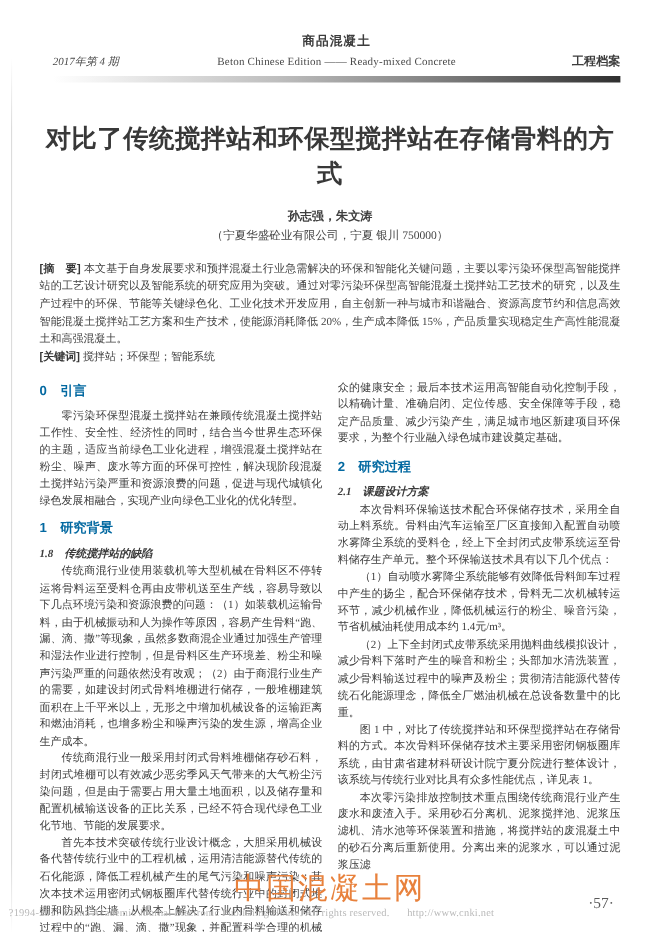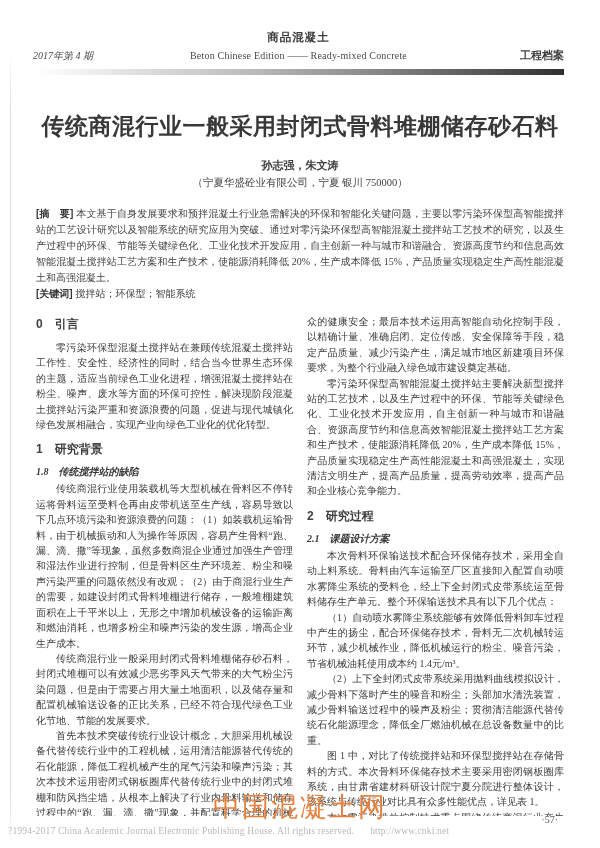--- a/index.html
+++ b/index.html
@@ -17,7 +17,7 @@
     background: linear-gradient(to bottom, rgba(185,185,185,0), rgba(185,185,185,.5) 8%, rgba(185,185,185,.5) 92%, rgba(185,185,185,0));
   }
   
-  .pg-header { padding: 30px 36px 0 33px; }
+  .pg-header { padding: 30px 36px 0 48px; }
   .jh-cn { text-align: center; font-size: 11.5px; font-weight: bold; color: #3c3c3c; letter-spacing: 1px; }
   .jh-row { display: flex; align-items: baseline; margin-top: 3px; font-size: 10px; color: #4a4a4a; }
   .jh-issue { width: 120px; font-style: italic; }

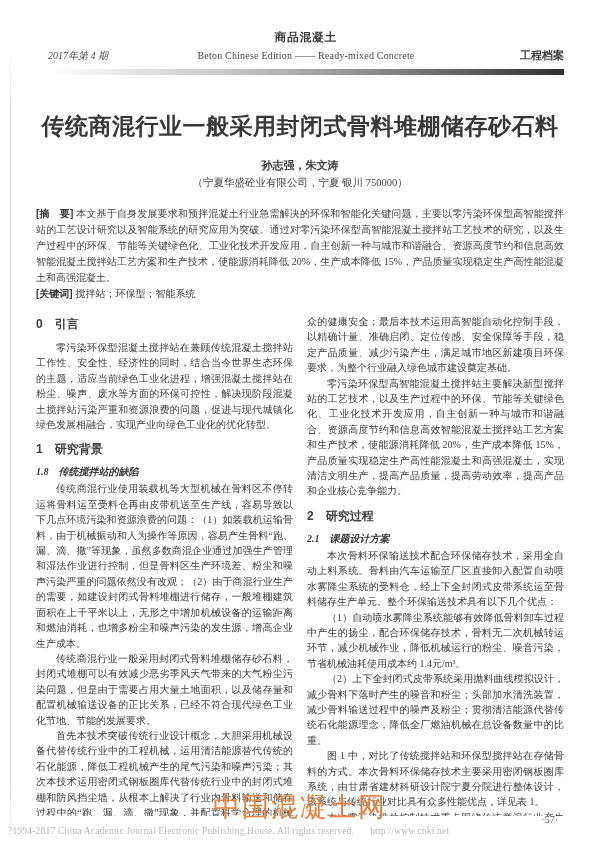--- a/index.html
+++ b/index.html
@@ -87,7 +87,7 @@
   </header>
 
   <div class="art-head">
-    <h1 class="art-title">传统商混行业一般采用封闭式骨料堆棚储存砂石料</h1>
+    <h1 class="art-title">对比了传统搅拌站和环保型搅拌站在存储骨料的方式</h1>
     <div class="authors">孙志强，朱文涛</div>
     <div class="affil">（宁夏华盛砼业有限公司，宁夏 银川 750000）</div>
   </div>

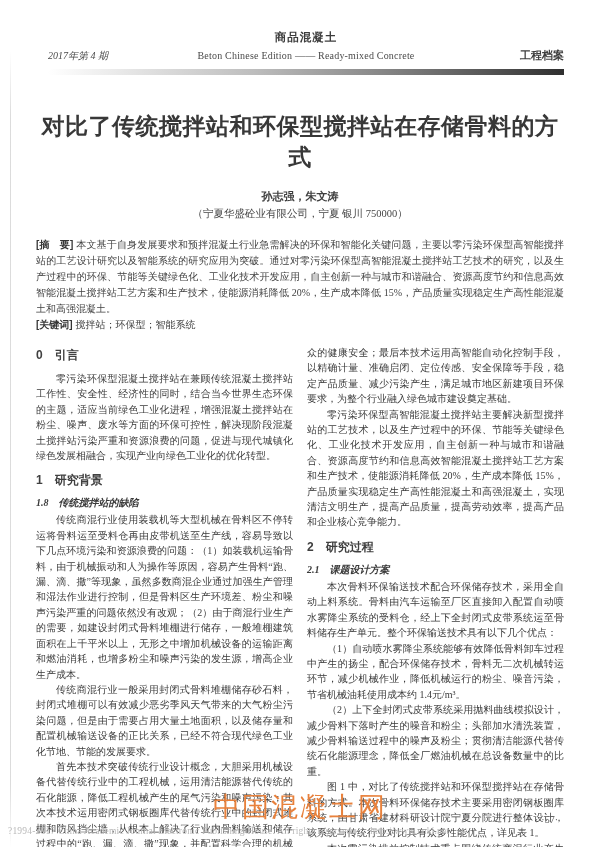--- a/index.html
+++ b/index.html
@@ -49,7 +49,7 @@
   .col p.indent { text-indent: 2em; }
   .sec-head {
     font-family: "Liberation Sans", sans-serif; font-weight: 700;
-    font-size: 12px; color: #404040; margin: 9px 0 7px 0;
+    font-size: 12px; color: #0369a1; margin: 9px 0 7px 0;
   }
   .sec-head.first { margin-top: 2px; }
   .sub-head {

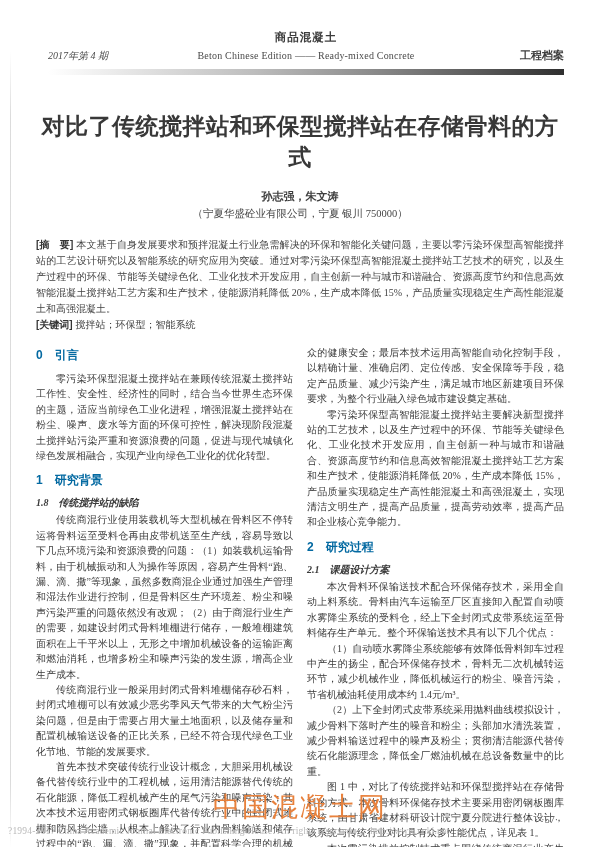--- a/index.html
+++ b/index.html
@@ -109,7 +109,6 @@
     </div>
     <div class="col">
       <p>众的健康安全；最后本技术运用高智能自动化控制手段，以精确计量、准确启闭、定位传感、安全保障等手段，稳定产品质量、减少污染产生，满足城市地区新建项目环保要求，为整个行业融入绿色城市建设奠定基础。</p>
-      <p class="indent">零污染环保型高智能混凝土搅拌站主要解决新型搅拌站的工艺技术，以及生产过程中的环保、节能等关键绿色化、工业化技术开发应用，自主创新一种与城市和谐融合、资源高度节约和信息高效智能混凝土搅拌站工艺方案和生产技术，使能源消耗降低 20%，生产成本降低 15%，产品质量实现稳定生产高性能混凝土和高强混凝土，实现清洁文明生产，提高产品质量，提高劳动效率，提高产品和企业核心竞争能力。</p>
       <h2 class="sec-head">2　研究过程</h2>
       <h3 class="sub-head">2.1　课题设计方案</h3>
       <p class="indent">本次骨料环保输送技术配合环保储存技术，采用全自动上料系统。骨料由汽车运输至厂区直接卸入配置自动喷水雾降尘系统的受料仓，经上下全封闭式皮带系统运至骨料储存生产单元。整个环保输送技术具有以下几个优点：</p>

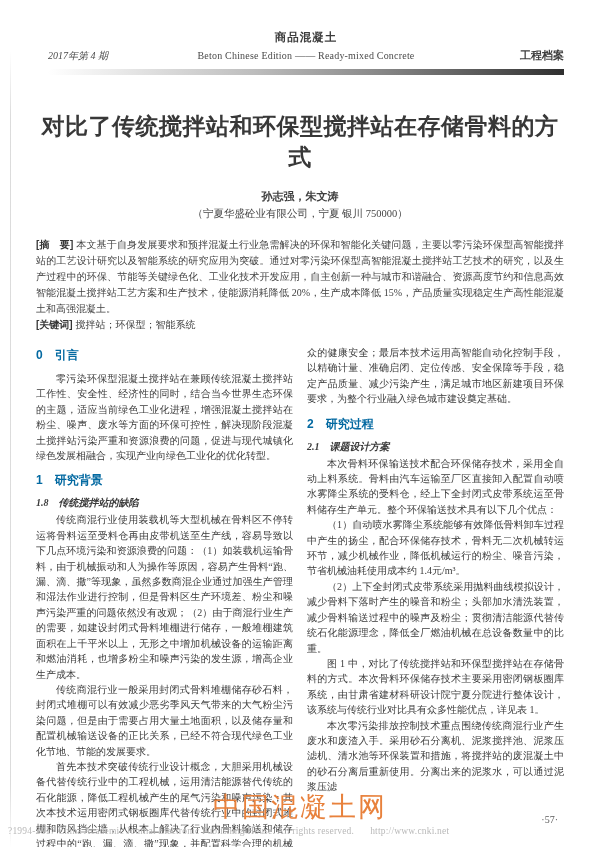--- a/index.html
+++ b/index.html
@@ -63,7 +63,7 @@
     font-family: "Liberation Sans", sans-serif; font-weight: 400;
     white-space: nowrap; background: rgba(255,255,255,.0);
   }
-  .pageno { position: absolute; right: 42px; top: 814px; font-size: 10px; color: #5a5a5a; }
+  .pageno { position: absolute; right: 42px; top: 814px; font-size: 14px; color: #5a5a5a; }
   .copyright {
     position: absolute; left: 8px; top: 826px; white-space: nowrap;
     font-size: 9.5px; color: #b9b9b9; letter-spacing: .2px;

